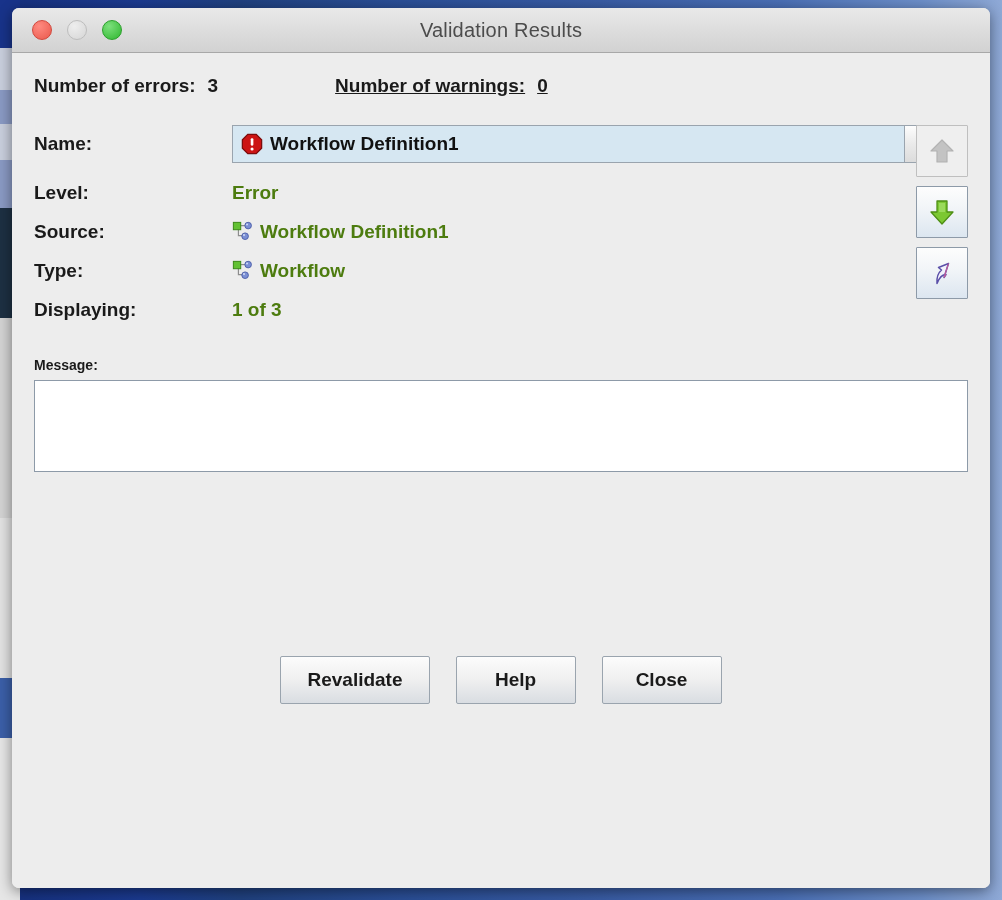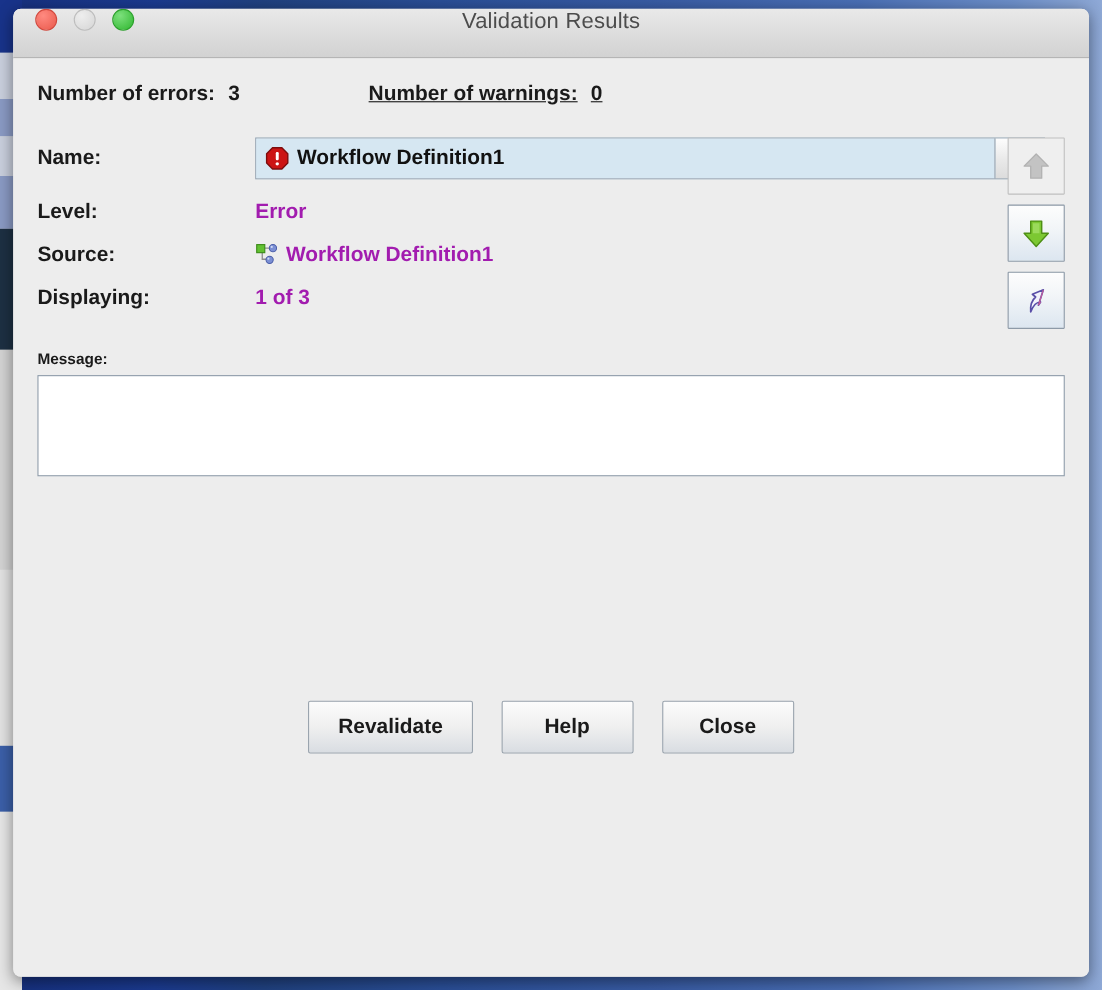--- a/index.html
+++ b/index.html
@@ -56,6 +56,7 @@
     border-bottom: 1px solid #a8a8a8;
     position: relative;
     display: flex;
+    align-items: center;
   }
   .lights {
     position: absolute;

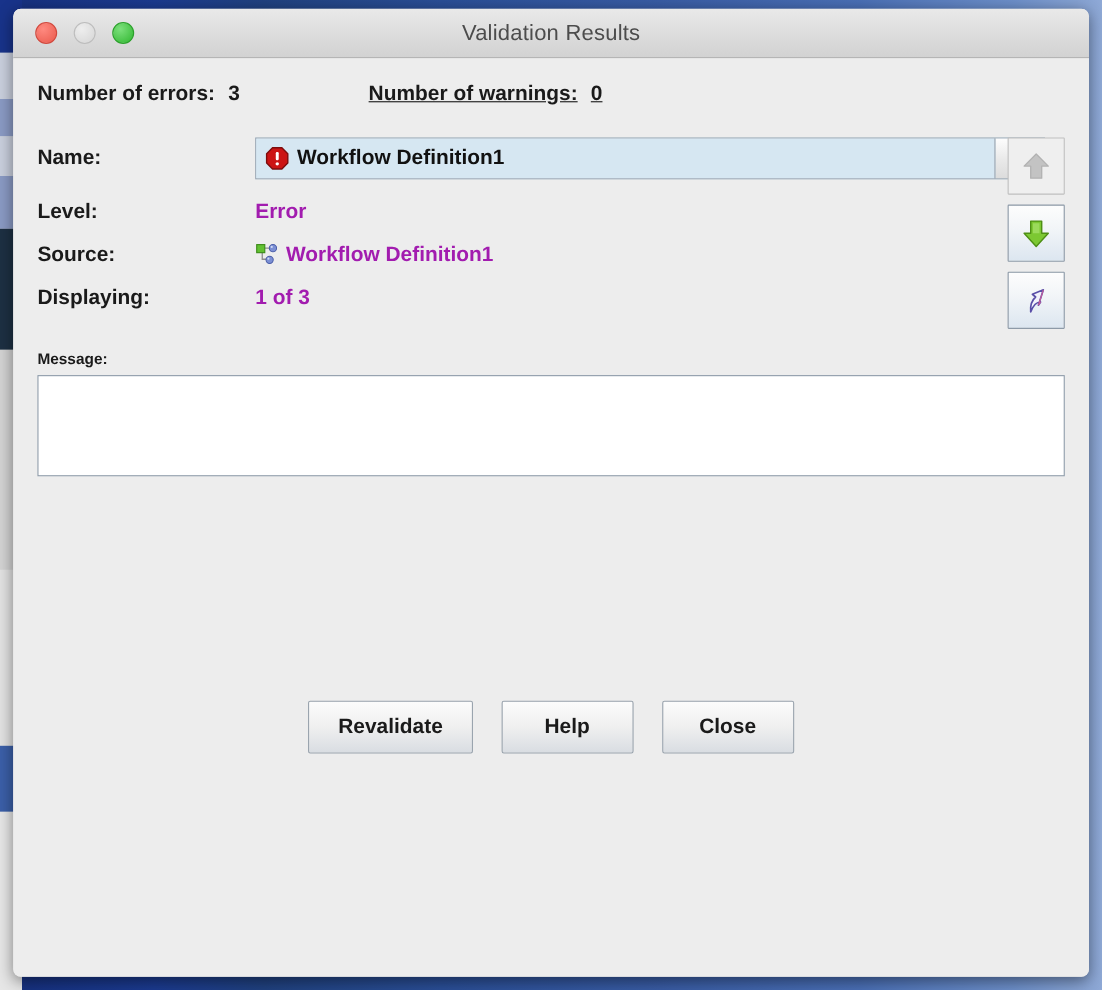--- a/index.html
+++ b/index.html
@@ -128,7 +128,7 @@
   .field-value {
     font-size: 19px;
     font-weight: bold;
-    color: #a21caf;
+    color: #4d7c0f;
     display: flex;
     align-items: center;
   }

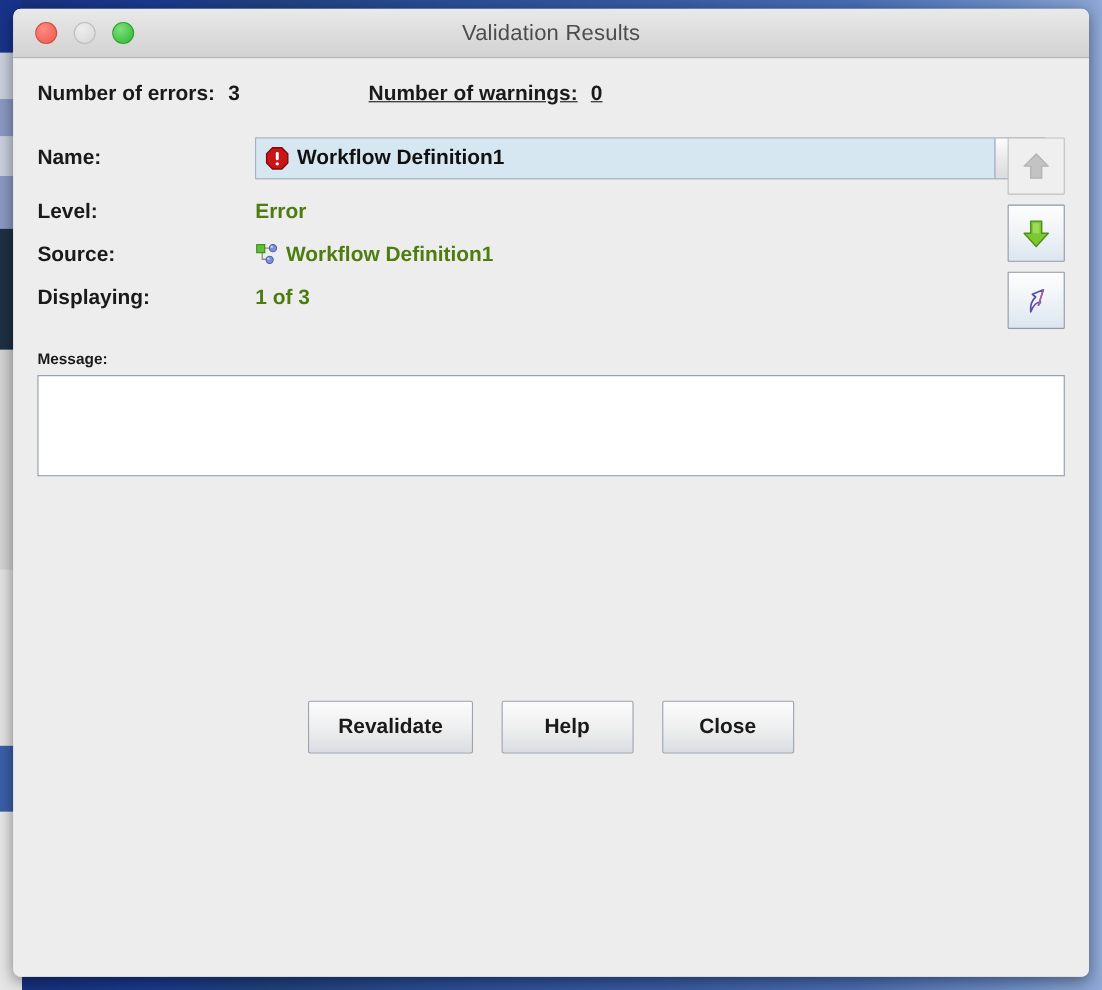--- a/index.html
+++ b/index.html
@@ -358,6 +358,23 @@
         </div>
       </div>
 
+      <div class="field-row">
+        <div class="field-label">Type:</div>
+        <div class="field-value">
+          <span class="wf-icon">
+            <svg viewBox="0 0 24 24" width="22" height="22" aria-hidden="true">
+              <path d="M7 5 L15 5" stroke="#8d8d8d" stroke-width="1.3" fill="none"></path>
+              <path d="M7 5 L7 16 L13 16" stroke="#8d8d8d" stroke-width="1.3" fill="none"></path>
+              <rect x="1.5" y="1.5" width="8" height="8" fill="#62c132" stroke="#3b8a18" stroke-width="1.1"></rect>
+              <circle cx="17.6" cy="5" r="3.6" fill="#7b8fd4" stroke="#4a5da8" stroke-width="1"></circle>
+              <circle cx="16.4" cy="3.8" r="1.1" fill="#cfd8f5"></circle>
+              <circle cx="14.3" cy="16.6" r="3.6" fill="#7b8fd4" stroke="#4a5da8" stroke-width="1"></circle>
+              <circle cx="13.1" cy="15.4" r="1.1" fill="#cfd8f5"></circle>
+            </svg>
+          </span>
+          <span style="margin-left:6px">Workflow</span>
+        </div>
+      </div>
 
       <div class="field-row">
         <div class="field-label">Displaying:</div>

